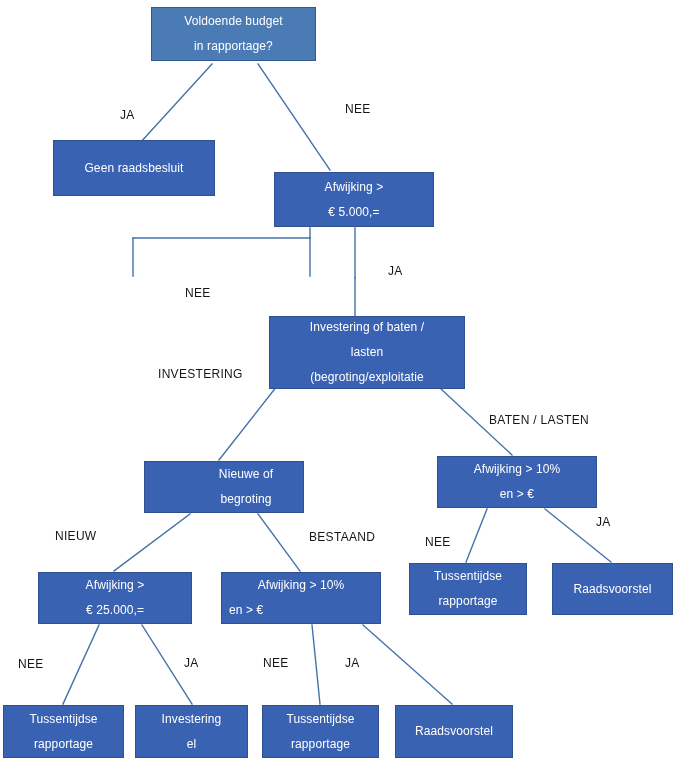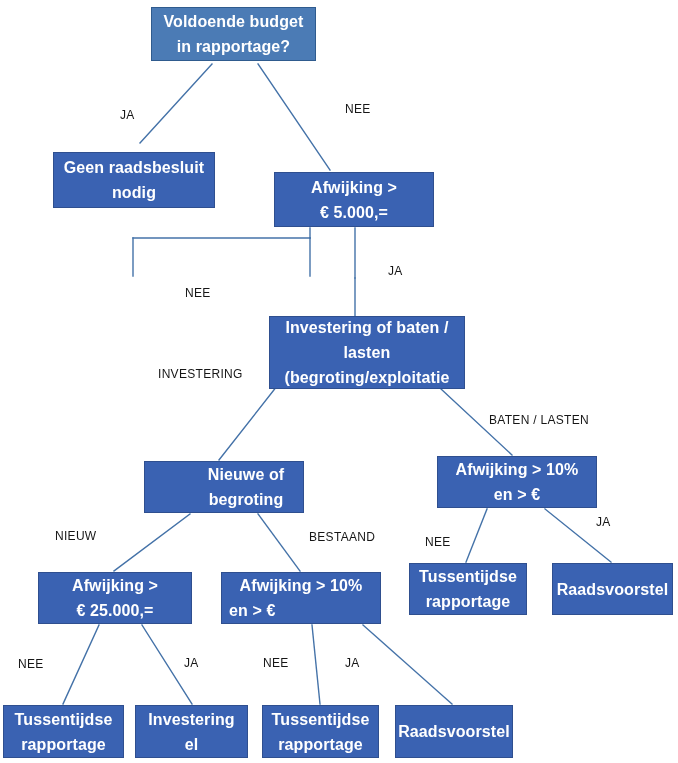--- a/index.html
+++ b/index.html
@@ -32,11 +32,10 @@
     align-items:center;
     justify-content:center;
     text-align:center;
-    font-size:16px;
+    font-size:12px;
     line-height:25px;
     overflow:hidden;
     letter-spacing:.1px;
-    font-weight:bold;
   }
   .node.decision-top{
     background:#4B7BB5;

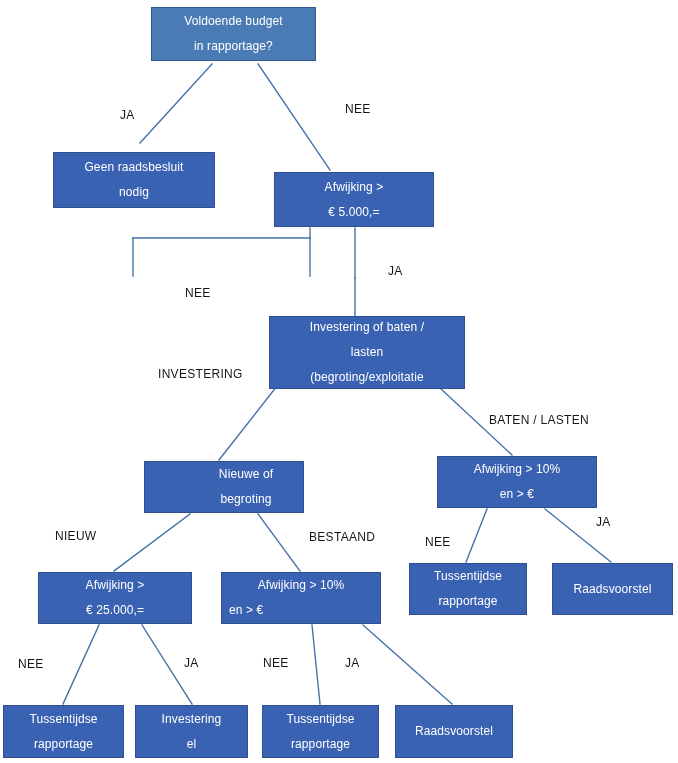--- a/index.html
+++ b/index.html
@@ -99,7 +99,7 @@
         <span class="line l1">Voldoende budget</span>
         <span class="line l2">in rapportage?</span>
       </div>
-      <div class="node" style="left: 53px; top: 152px; width: 162px; height: 56px;">
+      <div class="node" style="left: 53px; top: 140px; width: 162px; height: 56px;">
         <span class="line l1">Geen raadsbesluit</span>
         <span class="line l2">nodig</span>
       </div>

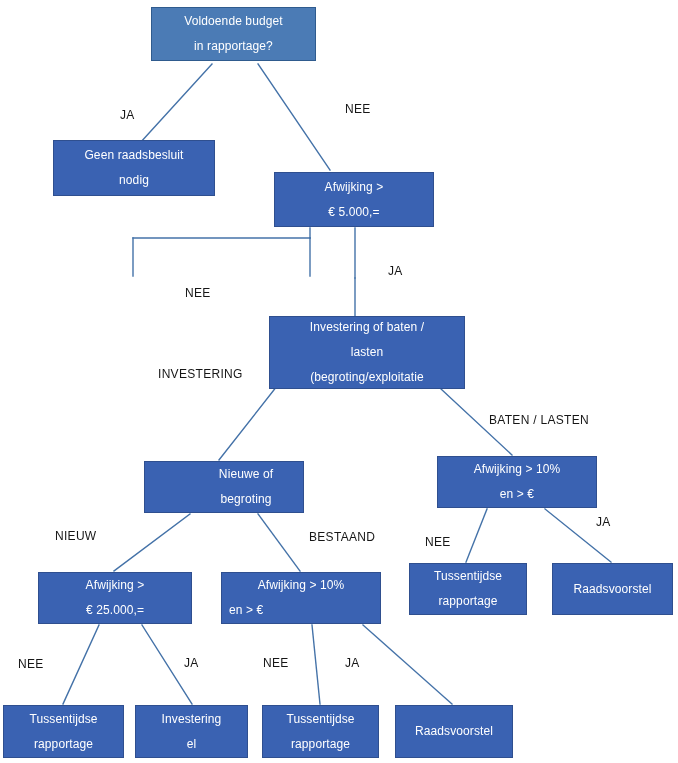--- a/index.html
+++ b/index.html
@@ -101,7 +101,6 @@
       </div>
       <div class="node" style="left: 53px; top: 140px; width: 162px; height: 56px;">
         <span class="line l1">Geen raadsbesluit</span>
-        <span class="line l2">nodig</span>
       </div>
       <div class="node" style="left: 274px; top: 172px; width: 160px; height: 55px;">
         <span class="line l1">Afwijking &gt;</span>

